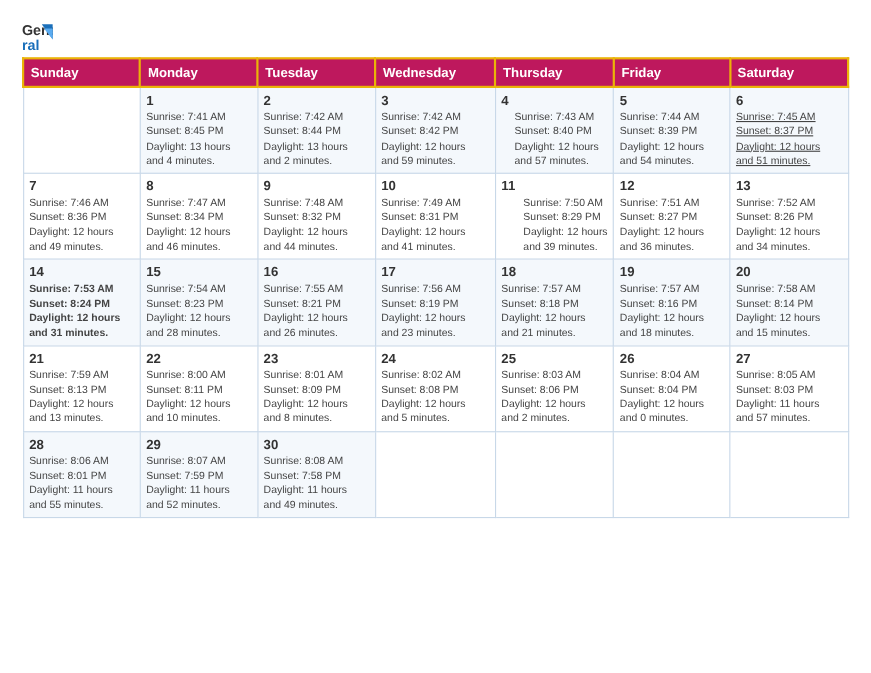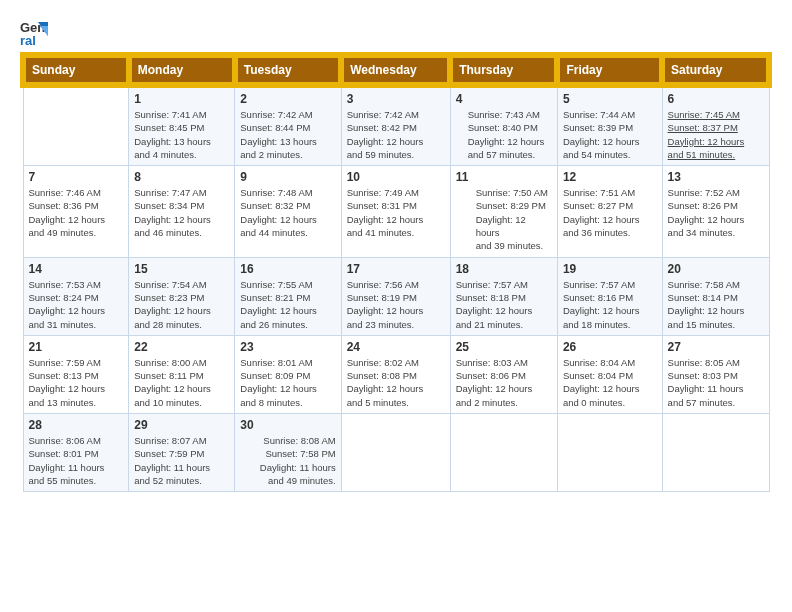--- a/index.html
+++ b/index.html
@@ -59,13 +59,13 @@
       font-size: 10.5px;
     }
     thead tr th {
-      background: #a16207;
+      background: #be185d;
       color: #fff;
       padding: 5px 6px;
       text-align: left;
       font-size: 12px;
       font-weight: 600;
-      border: 6px solid #eab308;
+      border: 2px solid #eab308;
     }
     tbody tr td {
       border: 1px solid #c8d8e8;

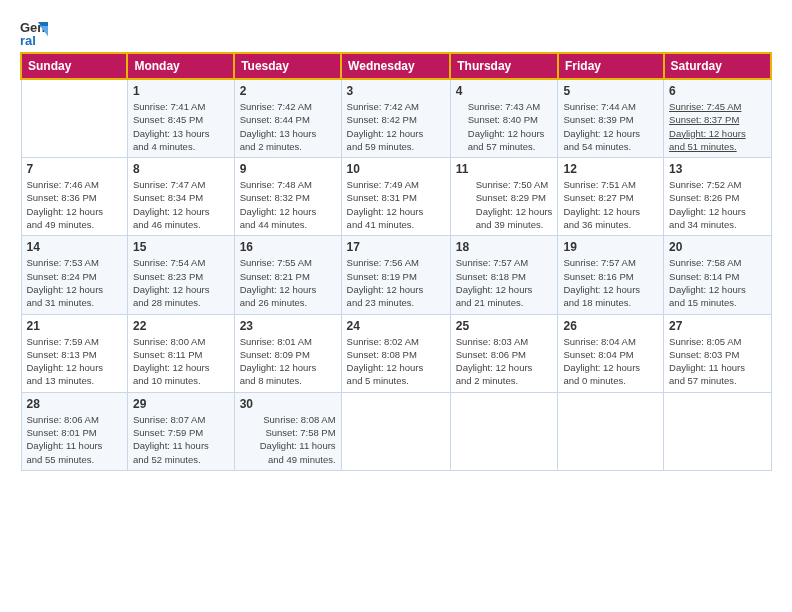--- a/index.html
+++ b/index.html
@@ -236,7 +236,7 @@
         <tr>
           <td>
             <span class="day-num">14</span>
-            <div class="day-info" style="white-space: pre-line;">Sunrise: 7:53 AM
+            <div class="day-info" style="white-space: pre-line; font-weight: bold;">Sunrise: 7:53 AM
 Sunset: 8:24 PM
 Daylight: 12 hours
 and 31 minutes.</div>

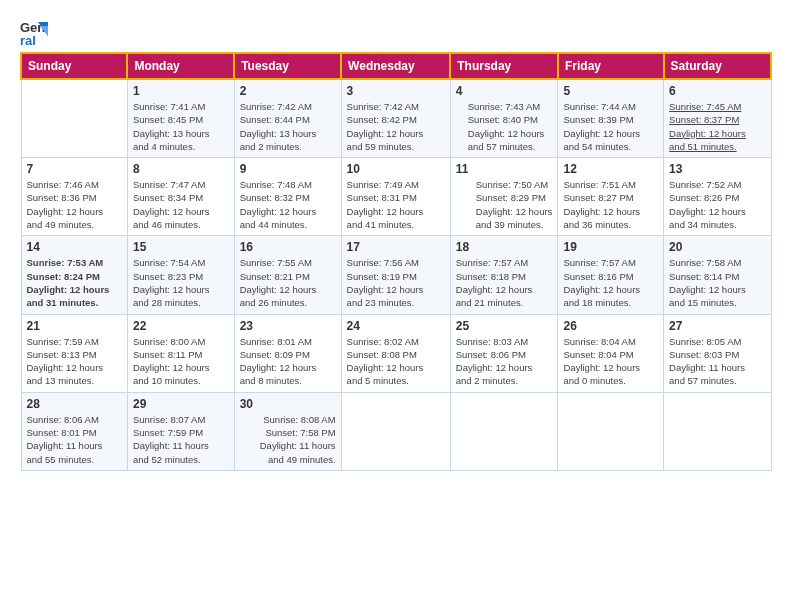--- a/index.html
+++ b/index.html
@@ -352,7 +352,7 @@
           </td>
           <td>
             <span class="day-num">30</span>
-            <div class="day-info" style="white-space: pre-line; text-align: right;">Sunrise: 8:08 AM
+            <div class="day-info" style="white-space: pre-line;">Sunrise: 8:08 AM
 Sunset: 7:58 PM
 Daylight: 11 hours
 and 49 minutes.</div>

